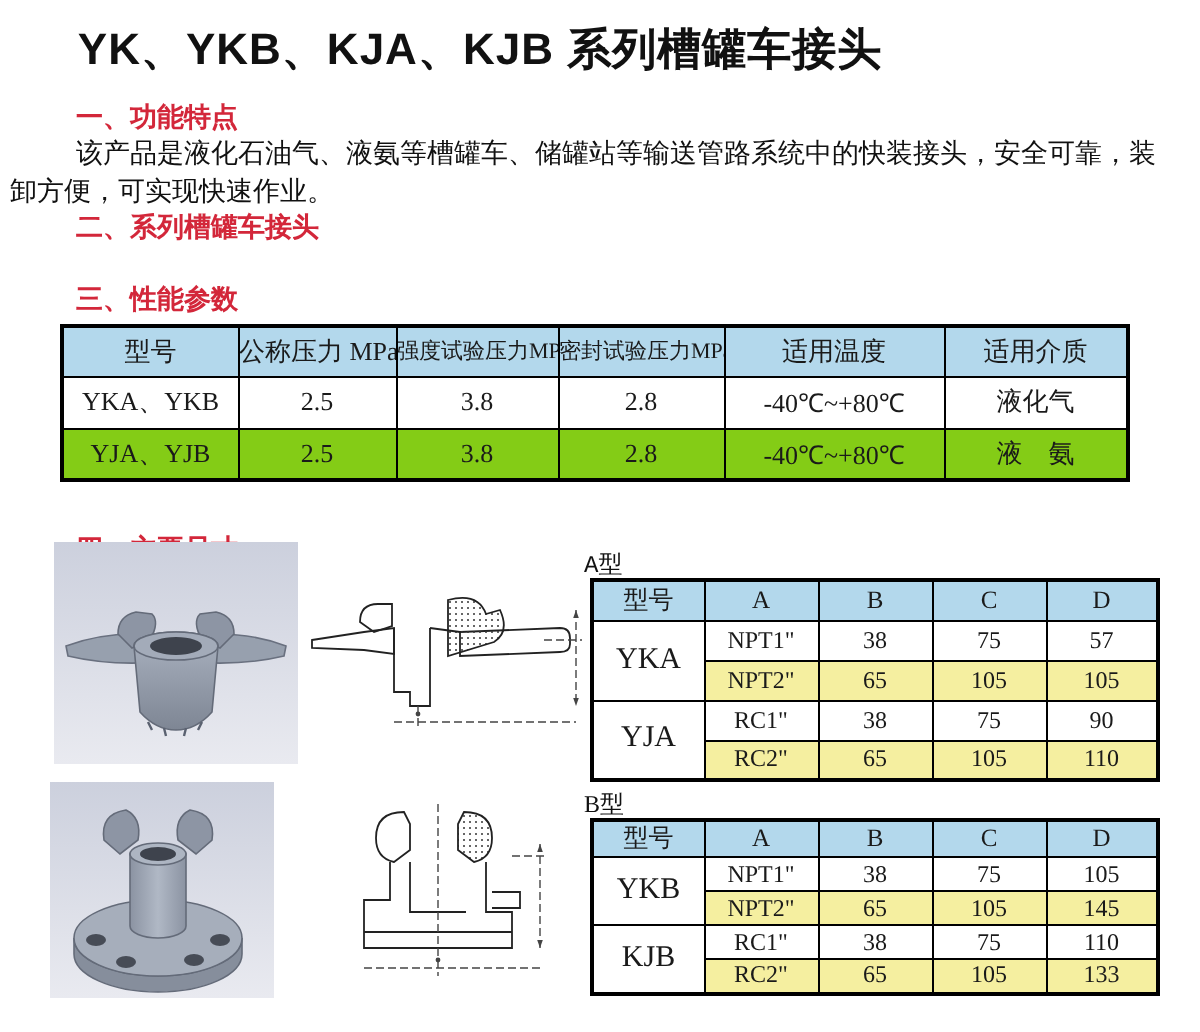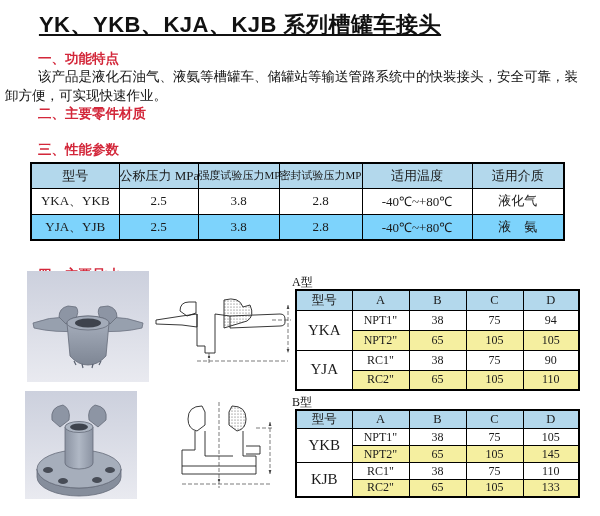--- a/index.html
+++ b/index.html
@@ -18,7 +18,6 @@
     text-align: center;
     font-size: 22px; font-weight: bold; letter-spacing: 0.5px;
     color: #111;
-    text-decoration: underline;
   }
   .sec-heading {
     position: absolute;

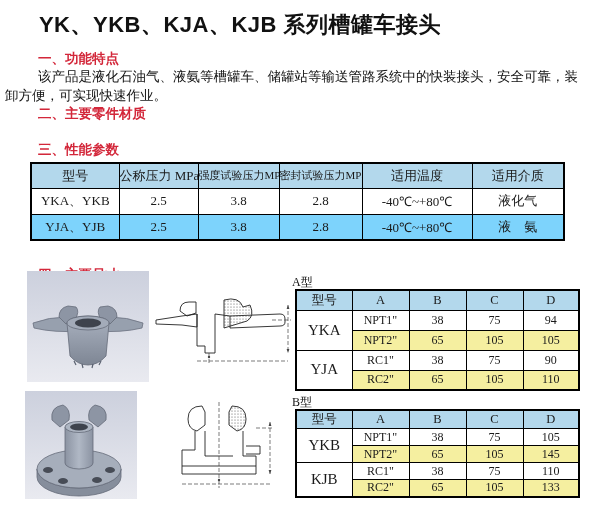--- a/index.html
+++ b/index.html
@@ -95,7 +95,7 @@
   <div class="sec-heading" id="h1">一、功能特点</div>
   <div class="para">该产品是液化石油气、液氨等槽罐车、储罐站等输送管路系统中的快装接头，安全可靠，装卸方便，可实现快速作业。</div>
 
-  <div class="sec-heading" id="h2">二、主要零件材质</div>
+  <div class="sec-heading" id="h2">二、系列槽罐车接头</div>
 
   <div class="sec-heading" id="h3">三、性能参数</div>
 

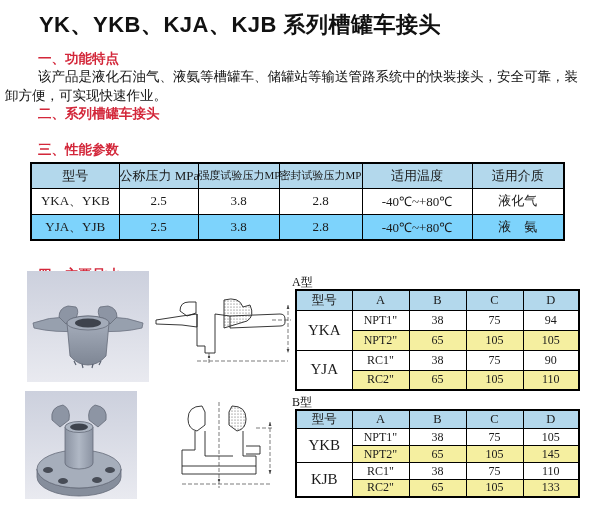--- a/index.html
+++ b/index.html
@@ -51,7 +51,7 @@
   .perf-table th { background: #b3d8ec; height: 25px; font-size: 13px; }
   .perf-table th.small { font-size: 11px; }
   .perf-table td { height: 26px; font-size: 13px; }
-  .row-yellow td { background: #7dd3fc; }
+  .row-yellow td { background: #84cc16; }
   .row-white  td { background: #ffffff; }
 
   .dim-label {

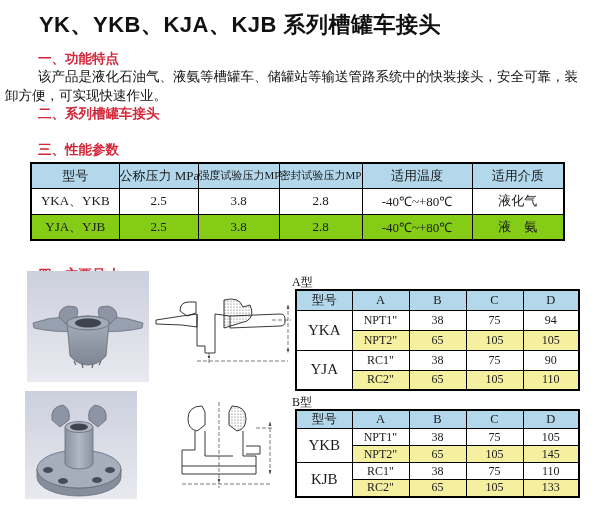--- a/index.html
+++ b/index.html
@@ -58,7 +58,7 @@
     position: absolute; left: 292px;
     font-size: 12px; color: #111; font-family: "Liberation Serif", serif;
   }
-  #labelA { top: 274px; }
+  #labelA { top: 274px; font-family: Liberation Mono, monospace; }
   #labelB { top: 394px; }
   .dim-table {
     position: absolute; left: 295px; width: 283px;

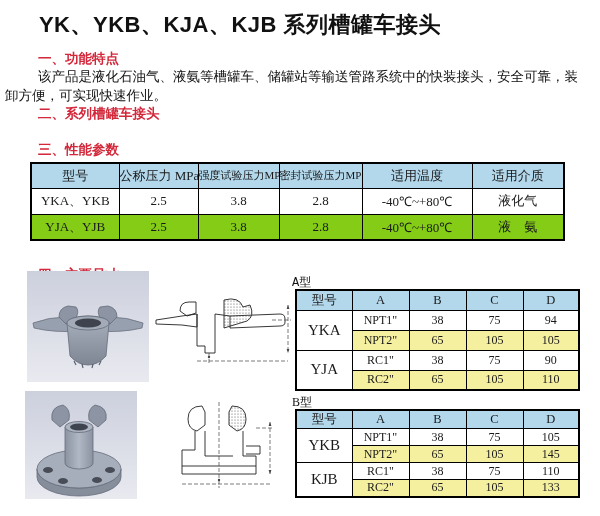--- a/index.html
+++ b/index.html
@@ -214,7 +214,7 @@
       <td>NPT1"</td>
       <td>38</td>
       <td>75</td>
-      <td>94</td>
+      <td>57</td>
     </tr>
     <tr>
       <td class="y">NPT2"</td>

